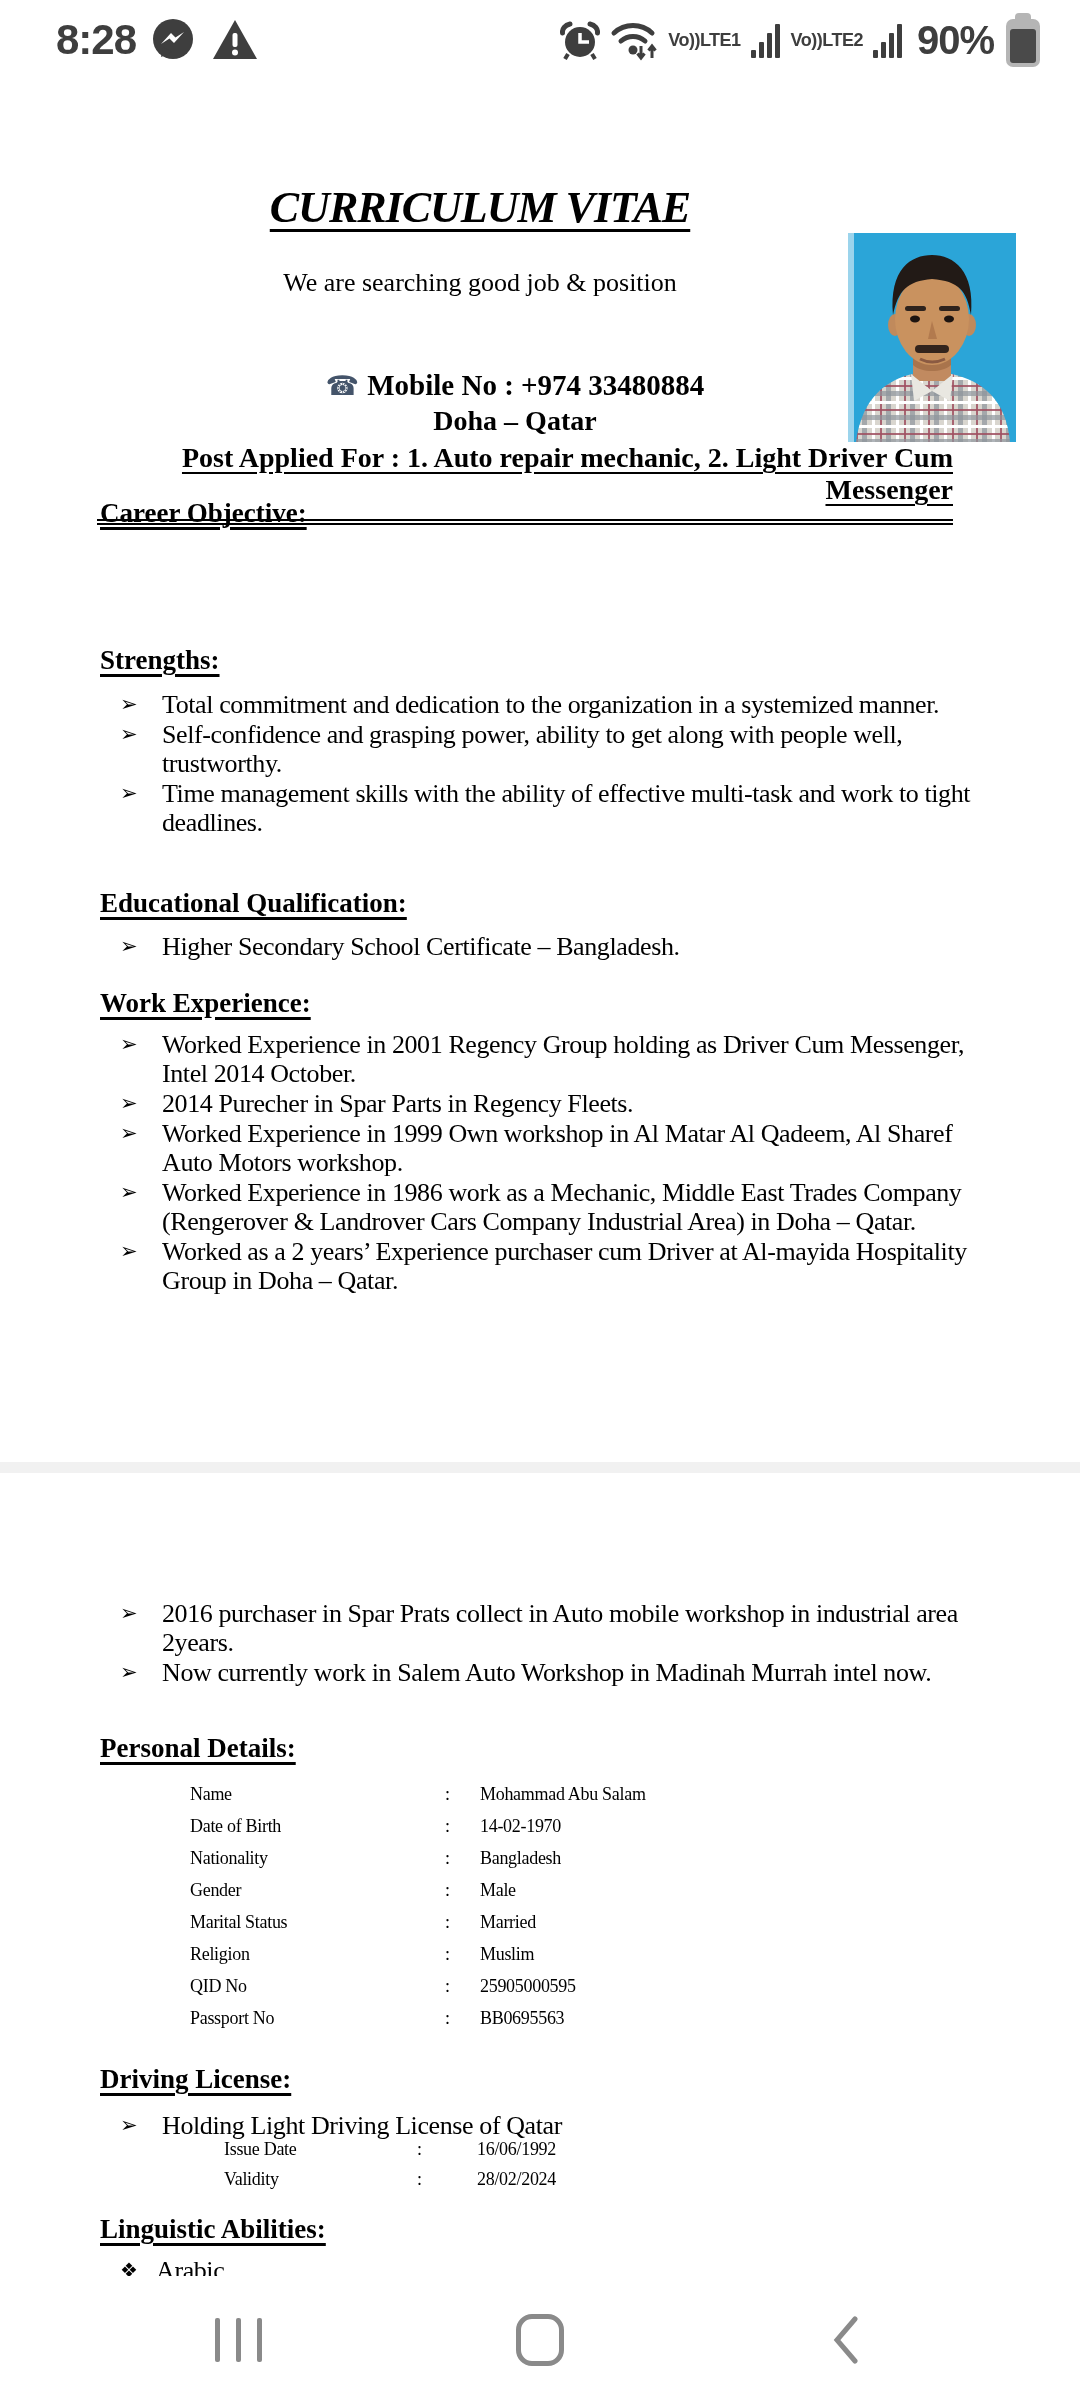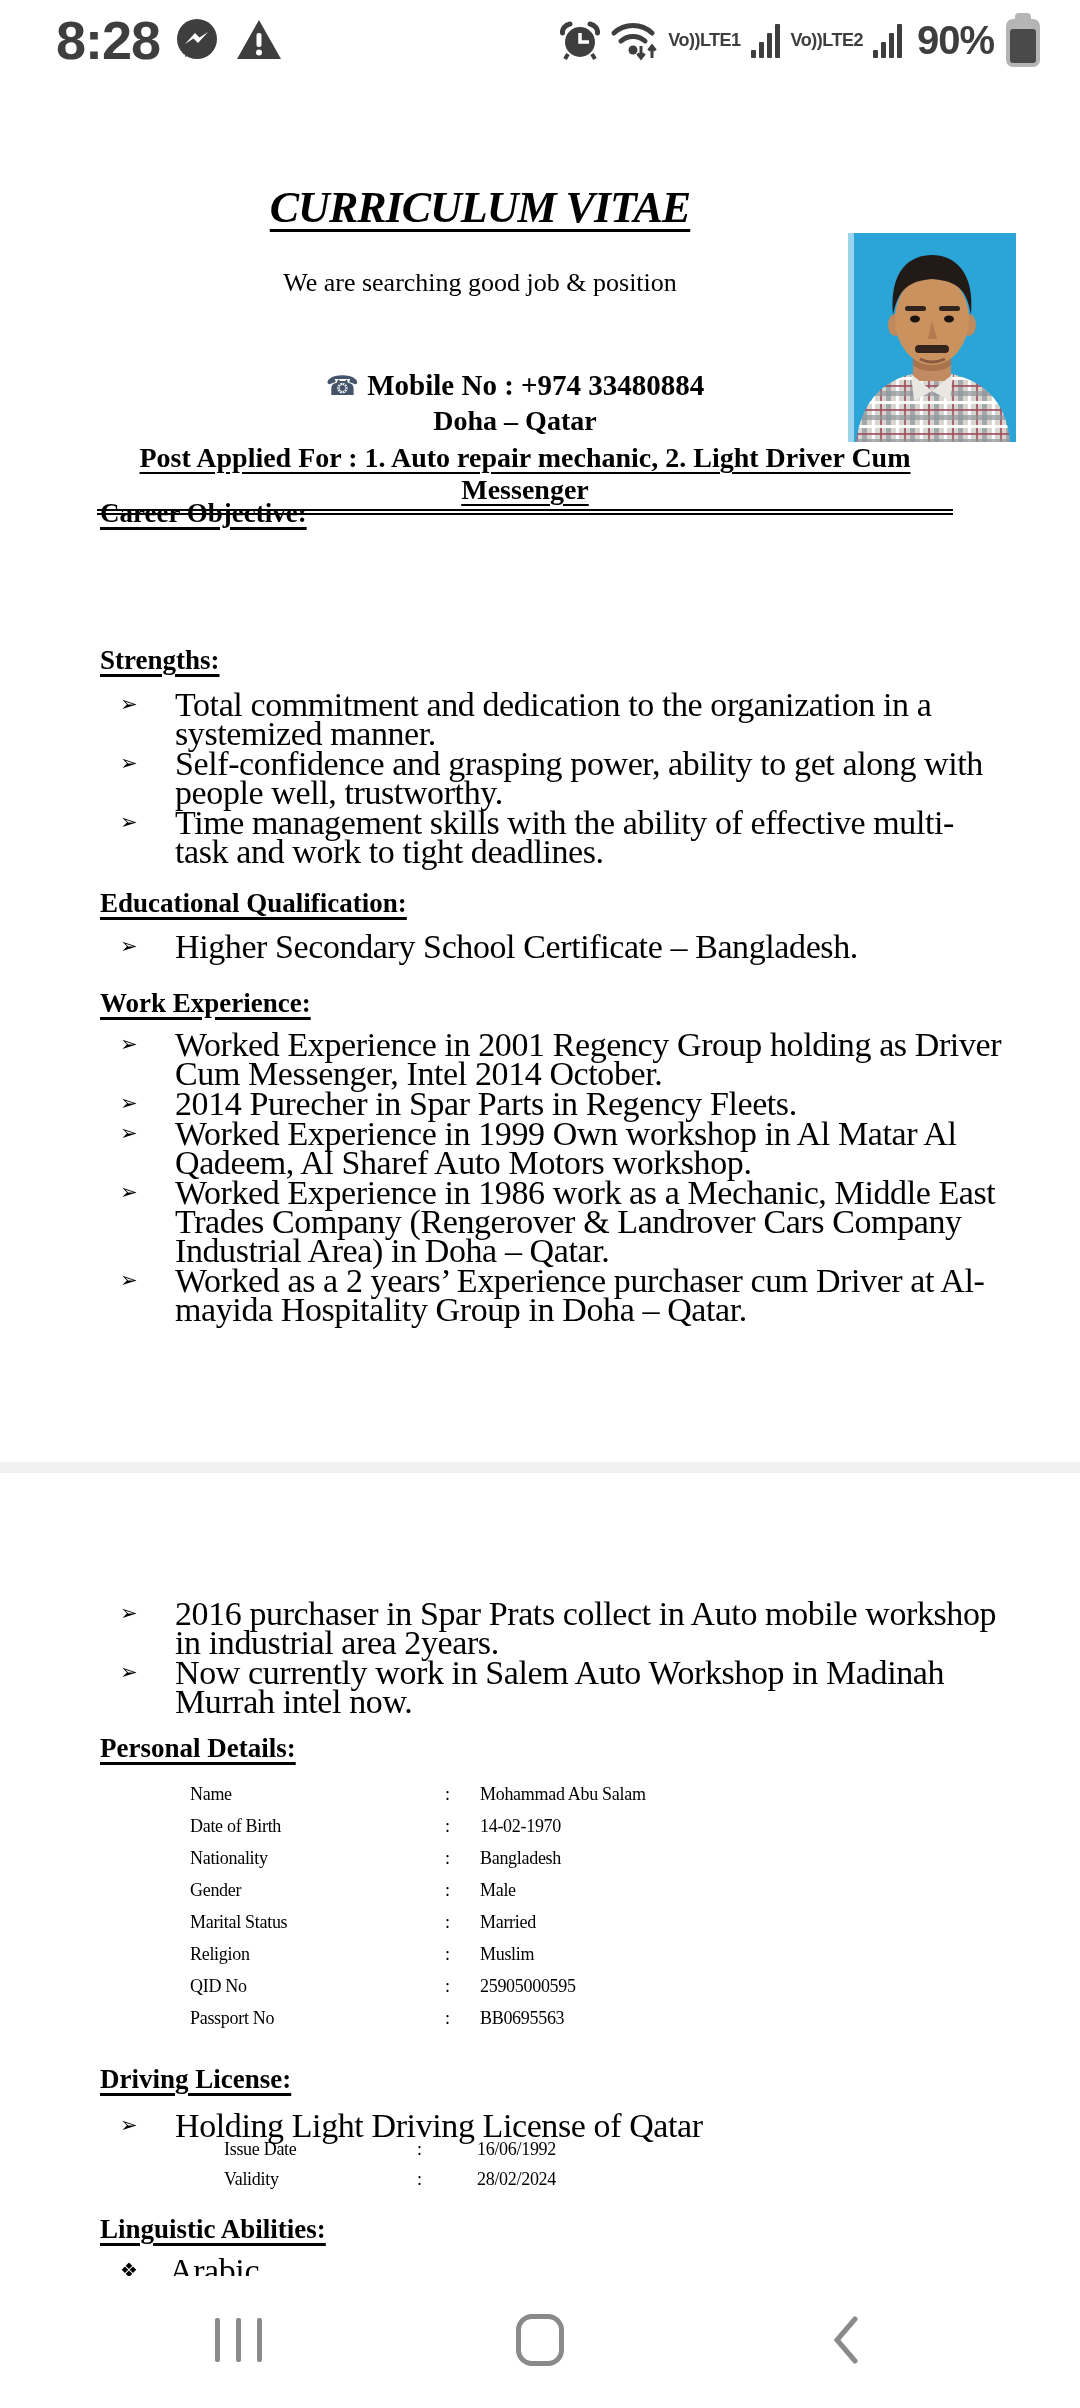--- a/index.html
+++ b/index.html
@@ -13,7 +13,7 @@
   .statusbar { position:absolute; top:0; left:0; width:1080px; height:80px; background:#fff;
     font-family:"Liberation Sans", sans-serif; color:#3e3e3e; }
   .sb-left { position:absolute; left:56px; top:0; height:80px; display:flex; align-items:center; gap:14px; }
-  .sb-time { font-size:54px; font-weight:600; letter-spacing:-1px; }
+  .sb-time { font-size:42px; font-weight:600; letter-spacing:-1px; }
   .sb-right { position:absolute; right:40px; top:0; height:80px; display:flex; align-items:center; gap:10px; }
   .volte-block { display:flex; flex-direction:row; align-items:flex-start; line-height:15px;
     font-size:18px; font-weight:700; letter-spacing:-0.5px; }

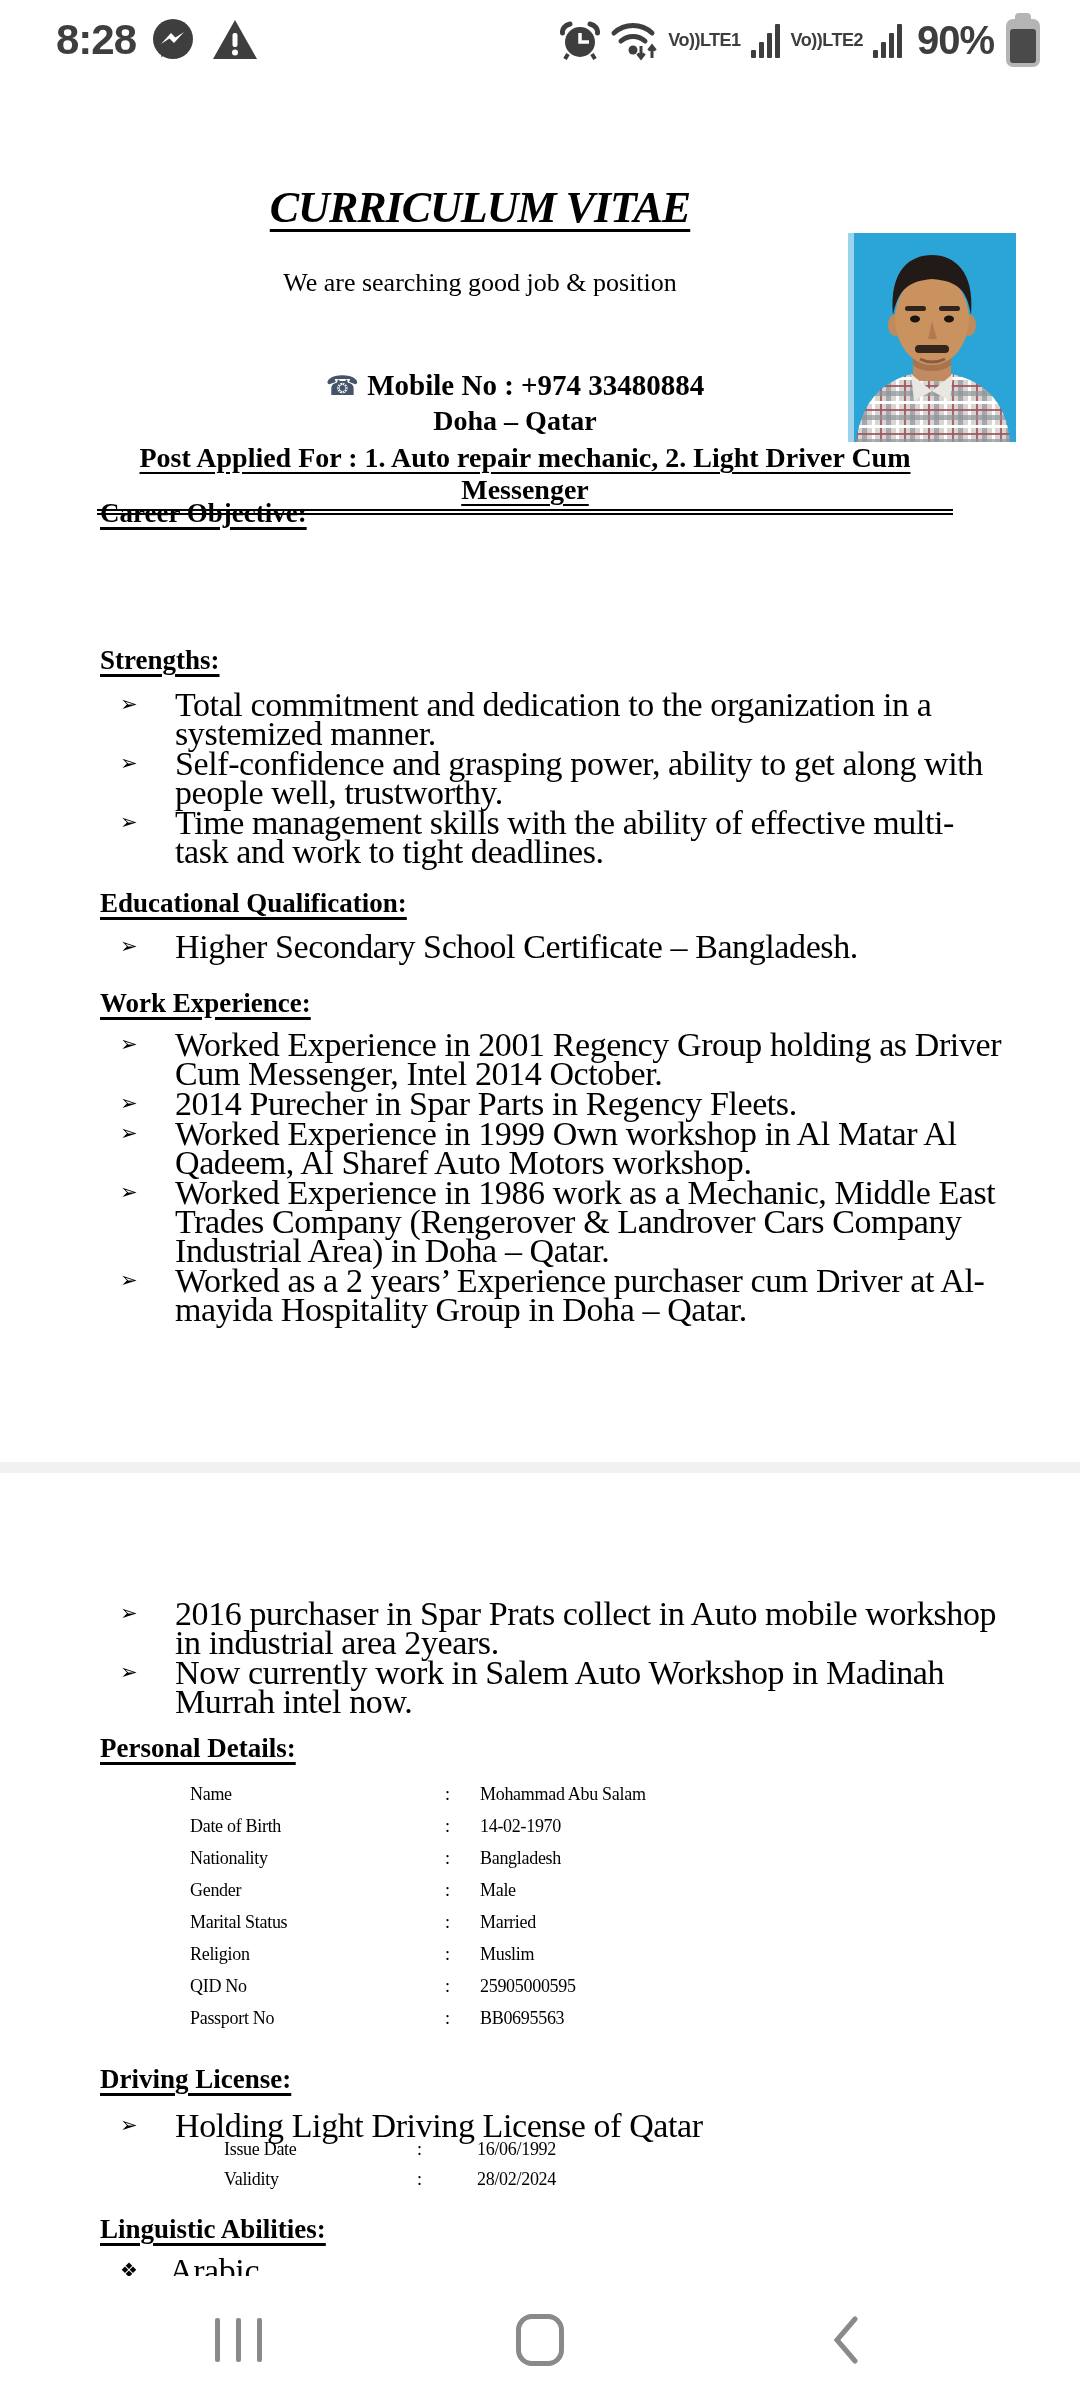--- a/index.html
+++ b/index.html
@@ -32,8 +32,8 @@
   .cv-mobile { top:369px; left:95px; width:840px; font-size:29px; font-weight:700; }
   .phone-glyph { color:#44546a; font-family:"DejaVu Sans", sans-serif; font-size:27px; margin-right:8px; }
   .cv-doha { top:405px; left:95px; width:840px; font-size:28px; font-weight:700; }
-  .cv-post-wrap { position:absolute; top:442px; left:97px; width:856px; text-align:center;
-    border-bottom:6px double #000; padding-bottom:3px; }
+  .cv-post-wrap { position:absolute; top:442px; left:97px; width:856px; text-align:right;
+    border-bottom:6px double #000; padding-bottom:13px; }
   .cv-post { font-size:28px; font-weight:700; text-decoration:underline; text-decoration-thickness:2px; text-underline-offset:5px; }
   .photo { position:absolute; left:848px; top:233px; width:168px; height:209px; }
   .h { position:absolute; left:100px; font-size:27px; font-weight:700;

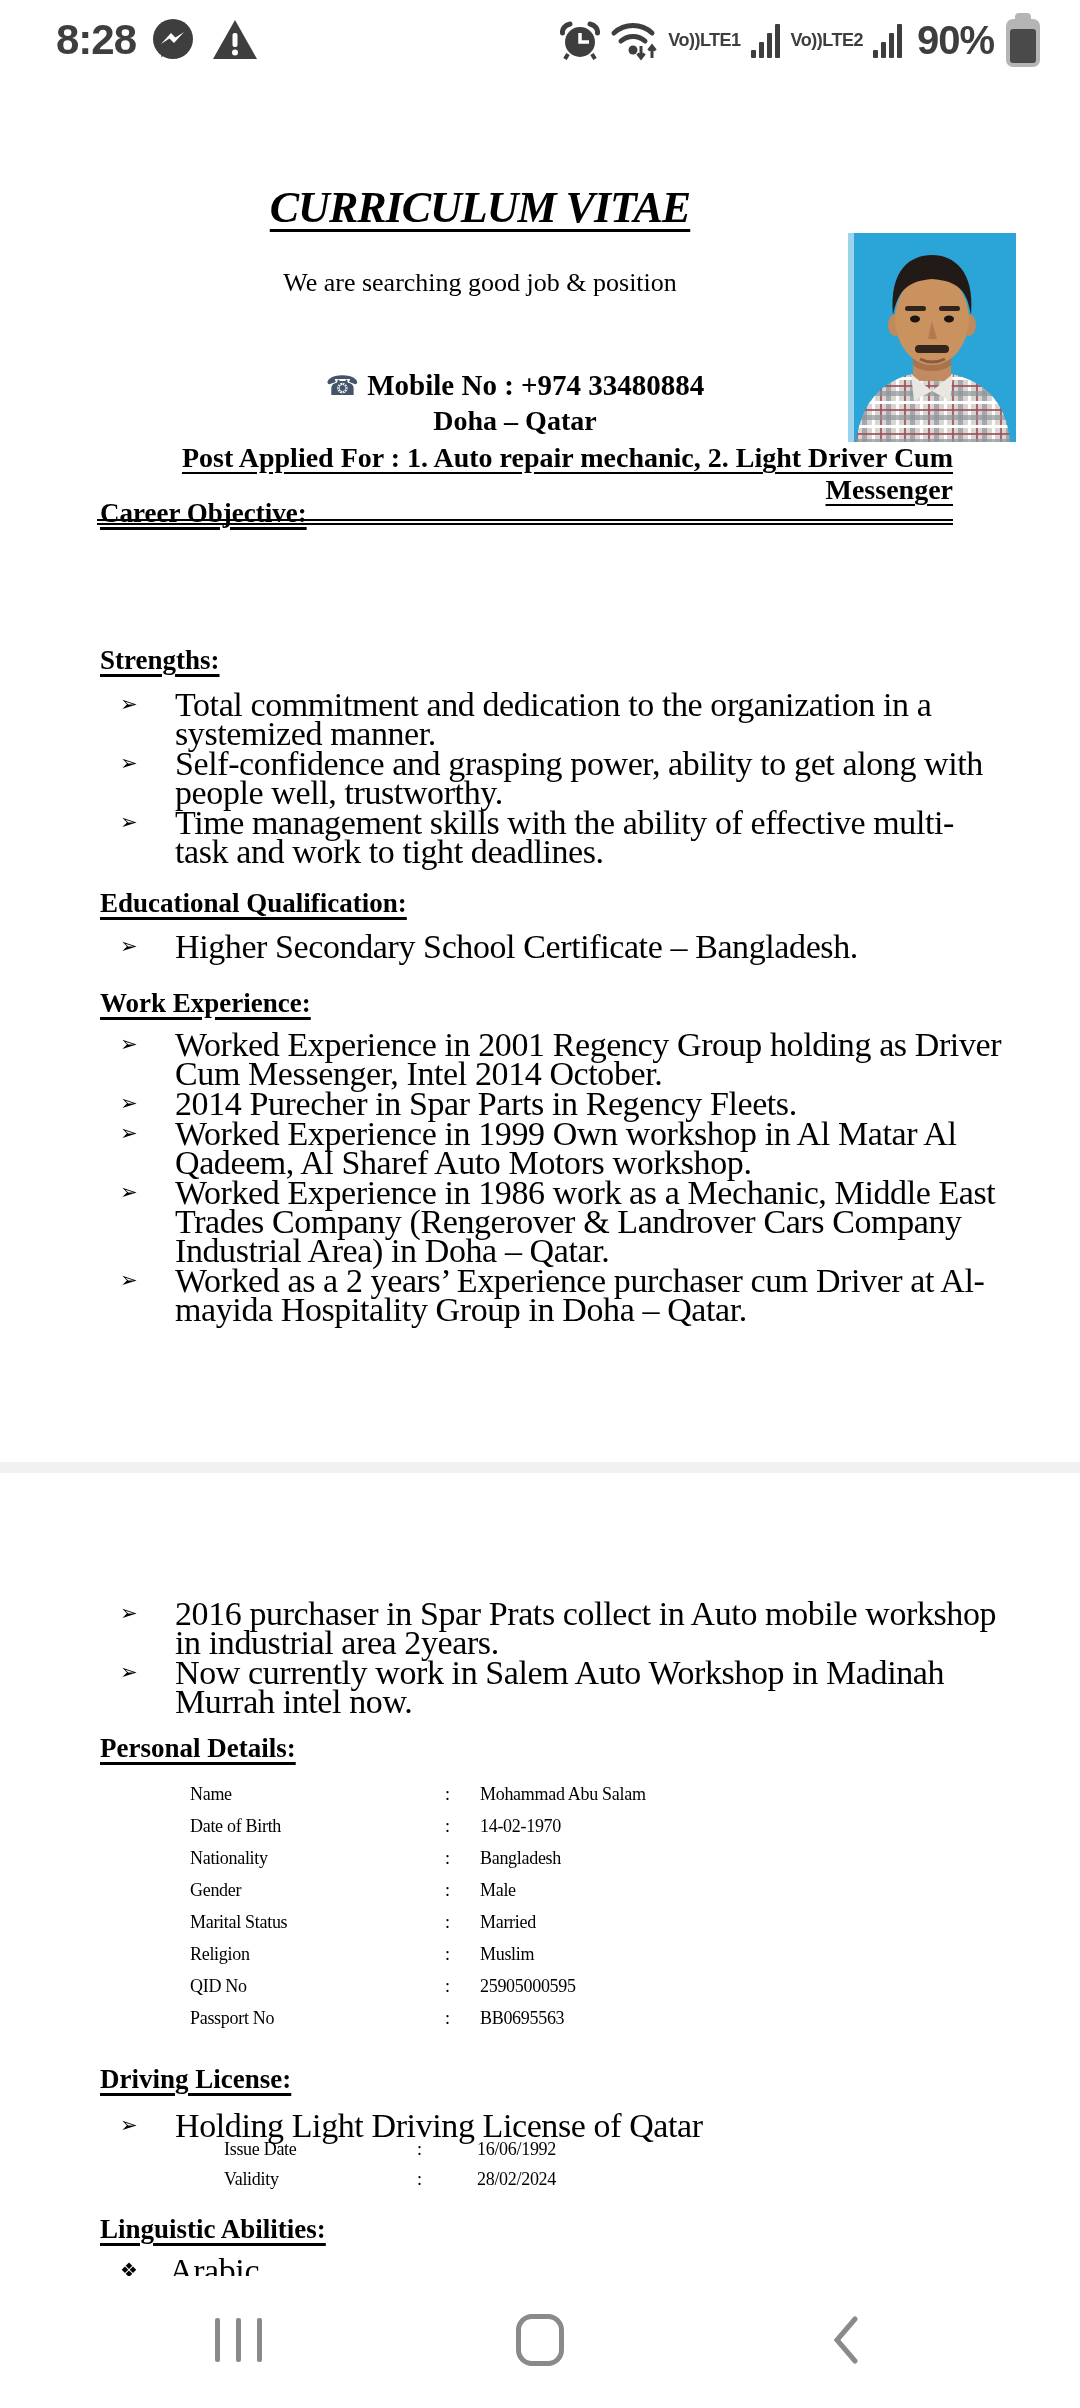--- a/index.html
+++ b/index.html
@@ -42,7 +42,7 @@
   .blist { position:absolute; left:120px; width:885px; }
   .bullet { display:flex; margin-bottom:1px; }
   .bullet .mk { flex:0 0 42px; font-family:"DejaVu Sans", sans-serif; font-size:21px; line-height:29px; color:#000; }
-  .bullet .tx { flex:1; font-size:34px; line-height:29px; letter-spacing:-0.4px;margin-left:13px; }
+  .bullet .tx { flex:1; font-size:26px; line-height:29px; letter-spacing:-0.4px; }
   .kv { position:absolute; left:190px; }
   .kv .row { display:flex; align-items:flex-start; }
   .kv .row > div { font-size:18px; letter-spacing:-0.3px; }

